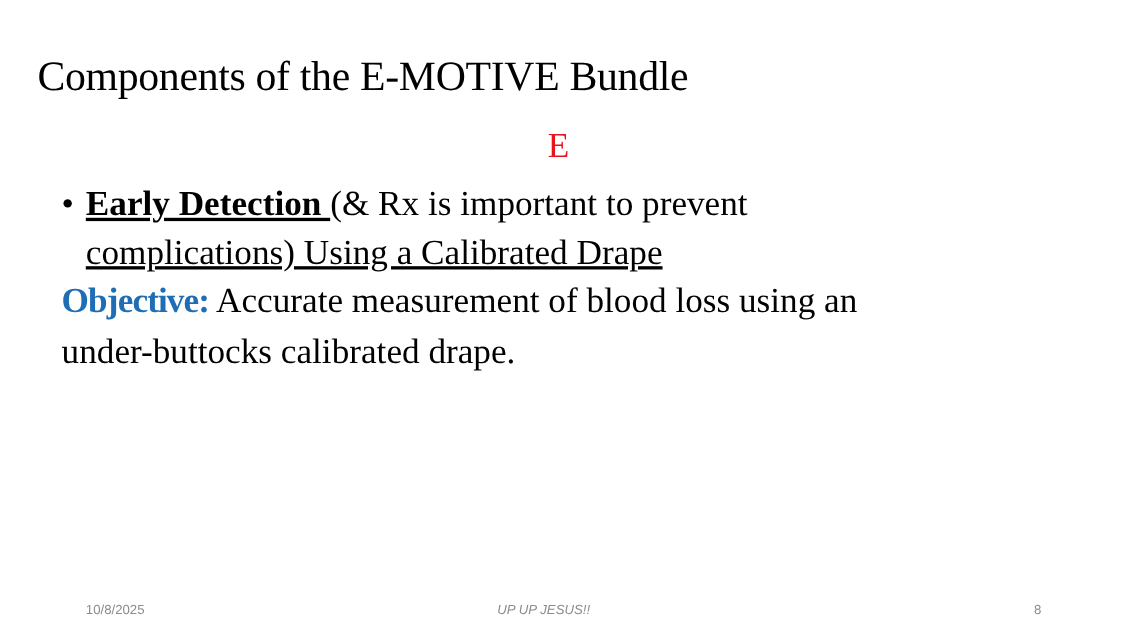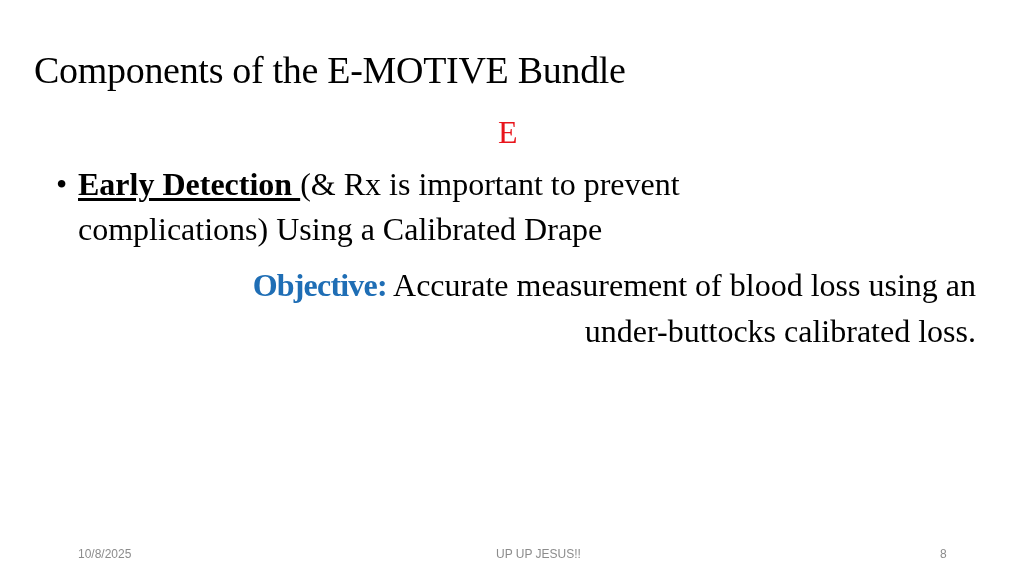--- a/index.html
+++ b/index.html
@@ -54,6 +54,7 @@
     }
     .bullet-line.indent {
       padding-left: 22px;
+      text-decoration: underline;
     }
     .bullet-dot {
       display: inline-block;

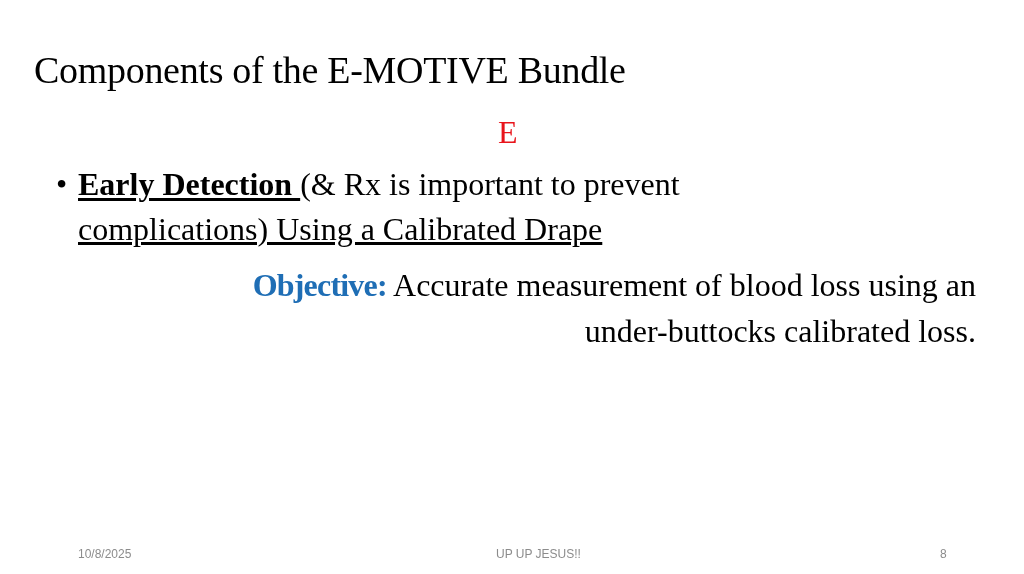--- a/index.html
+++ b/index.html
@@ -73,7 +73,7 @@
       font-size: 32px;
       line-height: 46px;
     }
-    .para.objective { top: 262px; text-align: right; }
+    .para.objective { top: 250px; }
     .para.importance { top: 362px; }
     .para-line {
       display: block;

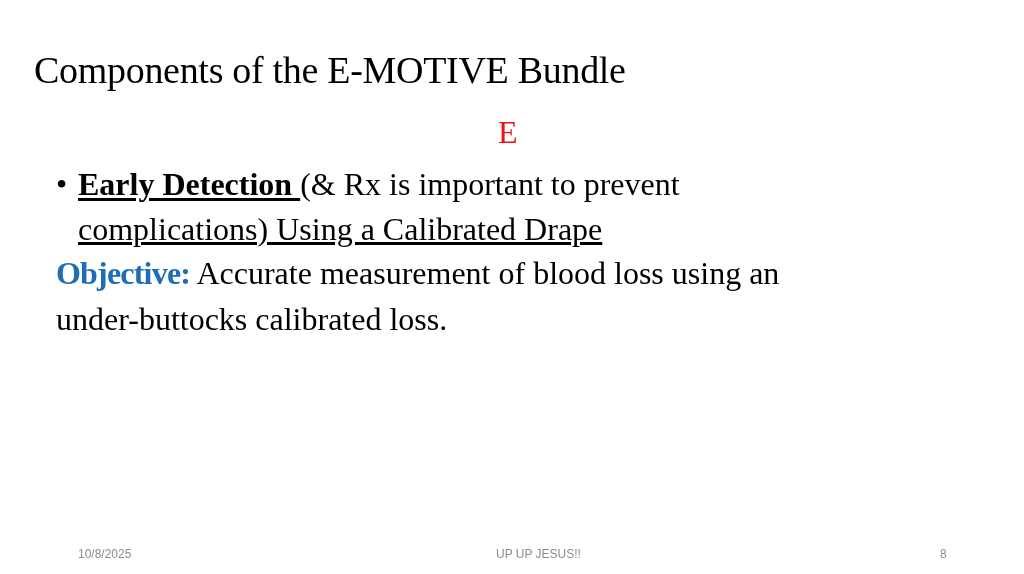--- a/index.html
+++ b/index.html
@@ -112,7 +112,7 @@
 
   <div class="para objective">
     <span class="para-line"><span class="label">Objective:</span><span> Accurate measurement of blood loss using an</span></span>
-    <span class="para-line">under-buttocks calibrated loss.</span>
+    <span class="para-line">under-buttocks calibrated drape.</span>
   </div>
 
 

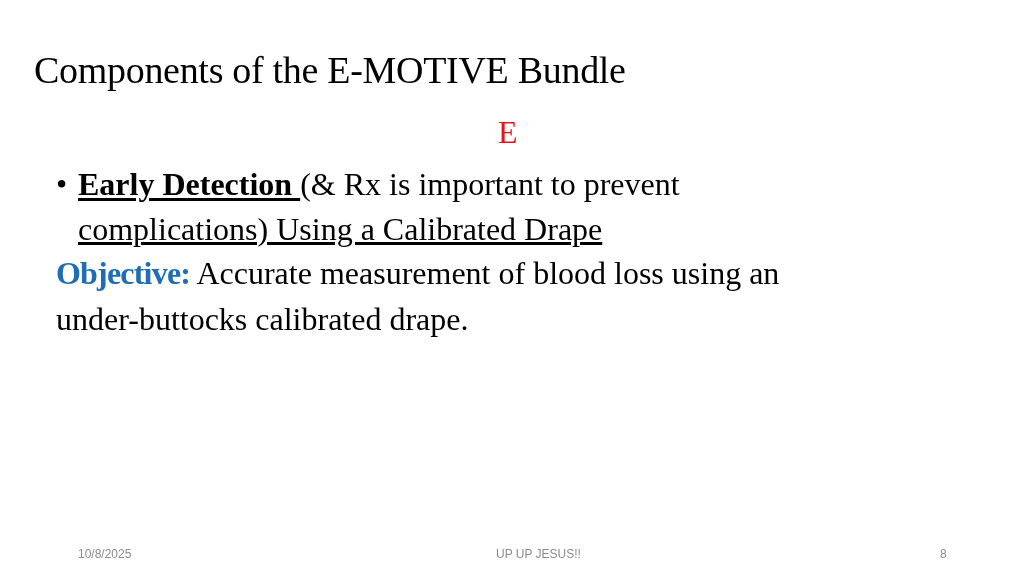--- a/index.html
+++ b/index.html
@@ -94,7 +94,7 @@
       color: #8c8c8c;
     }
     .footer.date { left: 78px; }
-    .footer.center { left: 496px; }
+    .footer.center { left: 452px; font-style: italic; }
     .footer.page { left: 940px; }
   </style>
 </head>

